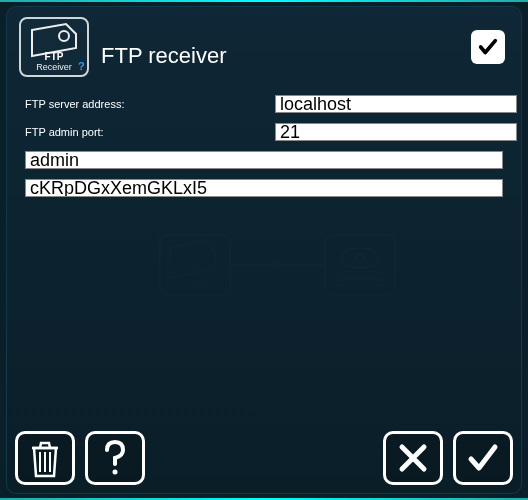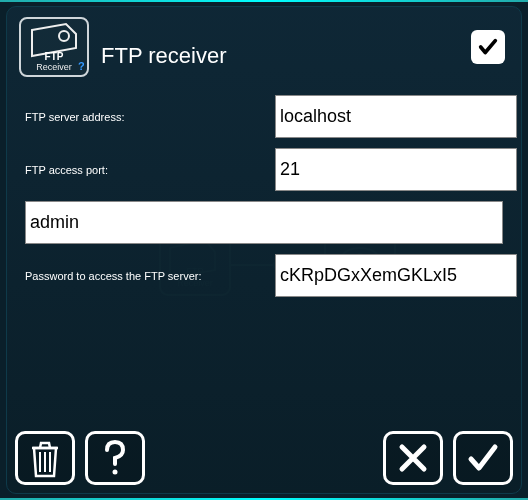--- a/index.html
+++ b/index.html
@@ -79,7 +79,7 @@
 }
 .input {
   flex: 1;
-  height: 43px;
+  height: 18px;
   background: #fff;
   border: 1px solid #888;
   color: #000;

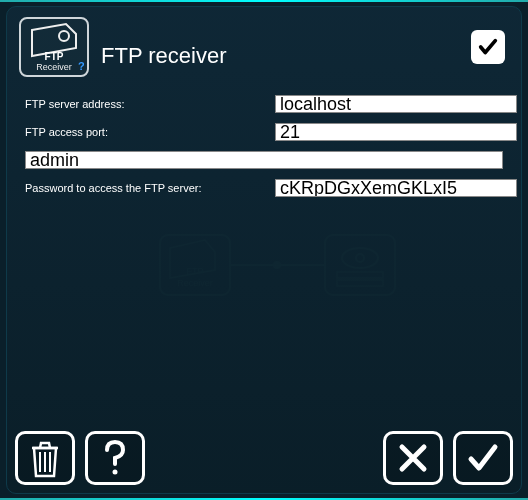--- a/index.html
+++ b/index.html
@@ -151,7 +151,7 @@
       <input class="input" value="localhost" style="">
     </div>
     <div class="row">
-      <div class="label">FTP access port:</div>
+      <div class="label">FTP admin port:</div>
       <input class="input" value="21" style="">
     </div>
     <div class="row">

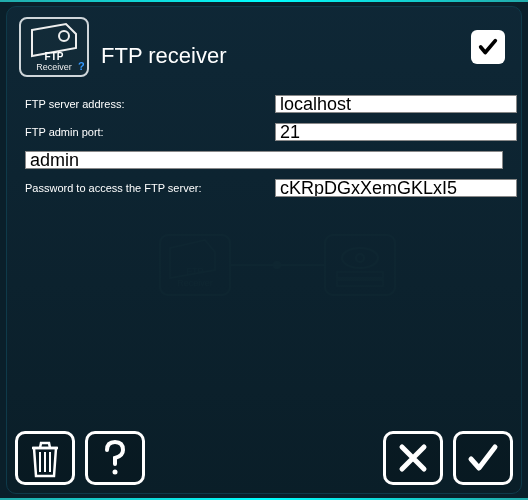--- a/index.html
+++ b/index.html
@@ -158,7 +158,6 @@
       <input class="input" value="admin" style="">
     </div>
     <div class="row">
-      <div class="label">Password to access the FTP server:</div>
       <input class="input" value="cKRpDGxXemGKLxI5" style="">
     </div>
   </div>

